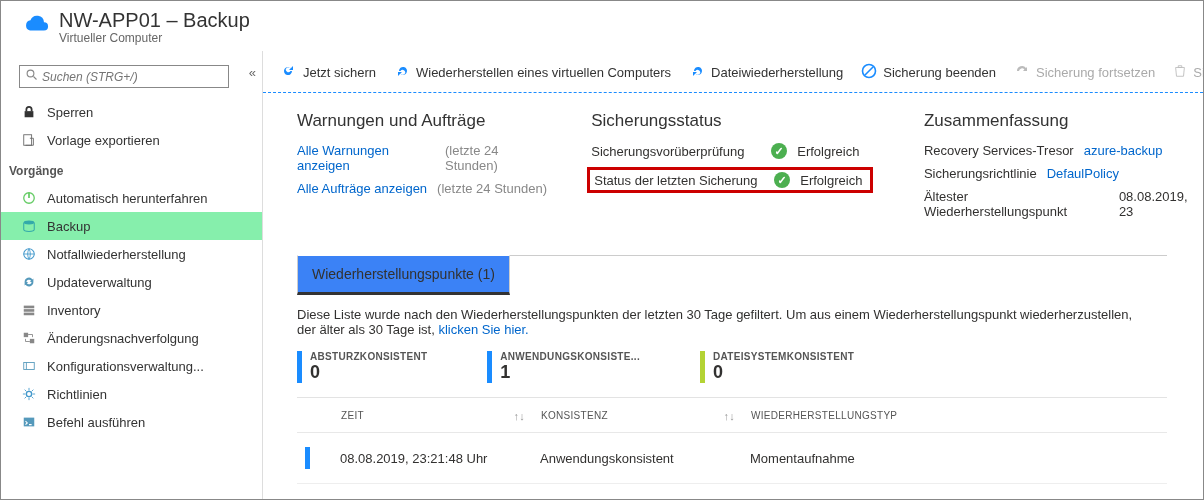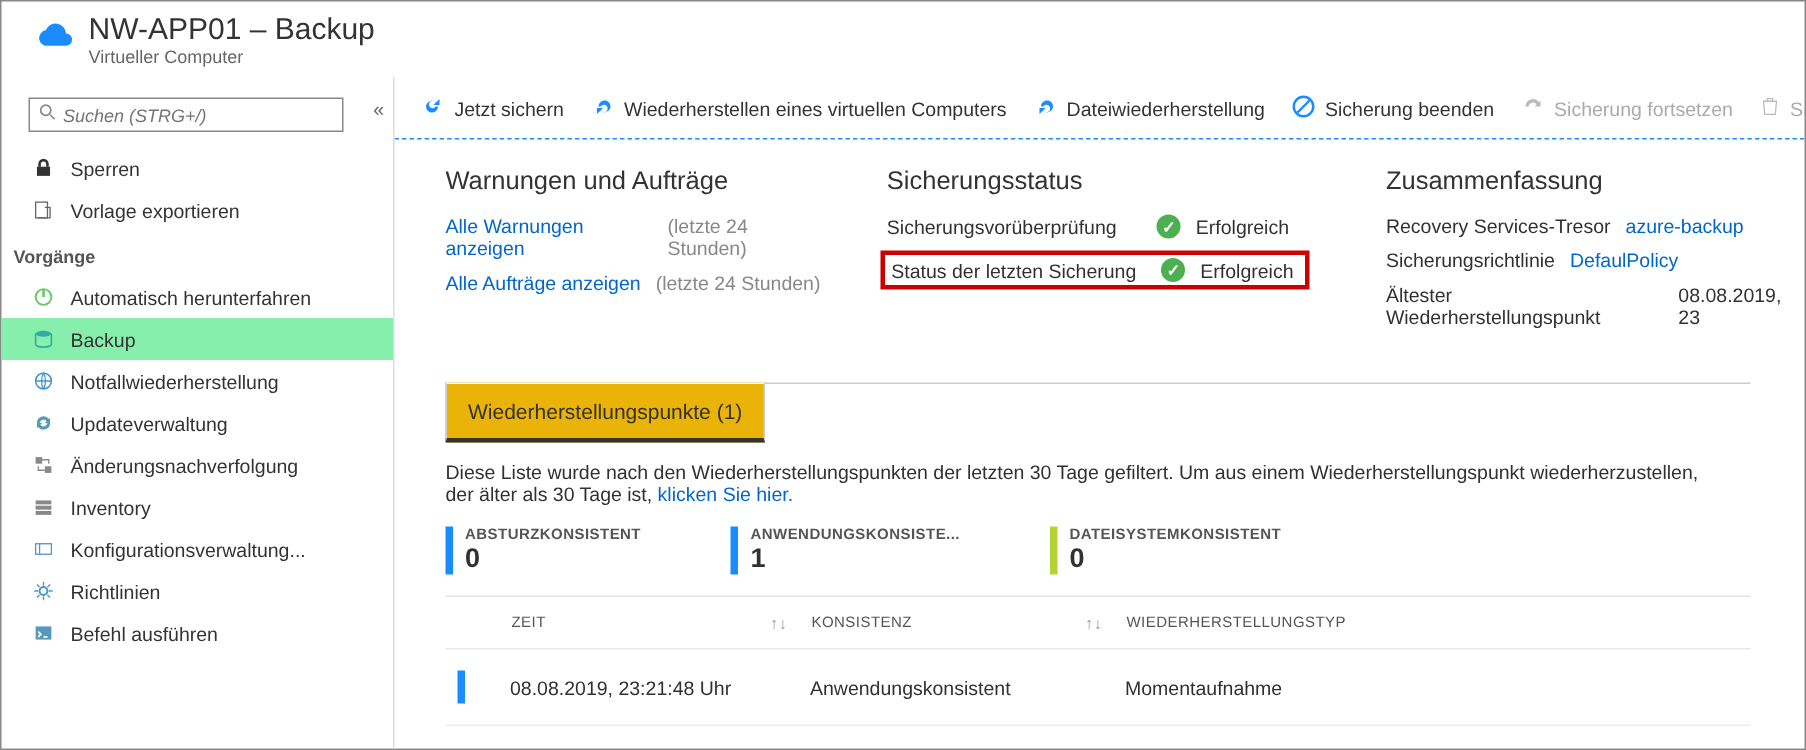--- a/index.html
+++ b/index.html
@@ -118,7 +118,7 @@
   border-top:1px solid #fff;
   font-size: 14px;
   margin-top:-1px;
-  background:#eab308;
+  background:#3b82f6;
 }
 .section-body { padding:12px 30px 0 0; width: 870px; font-size: 13px;}
 .consist-blocks { display:flex; gap:60px; margin-top: 14px;}

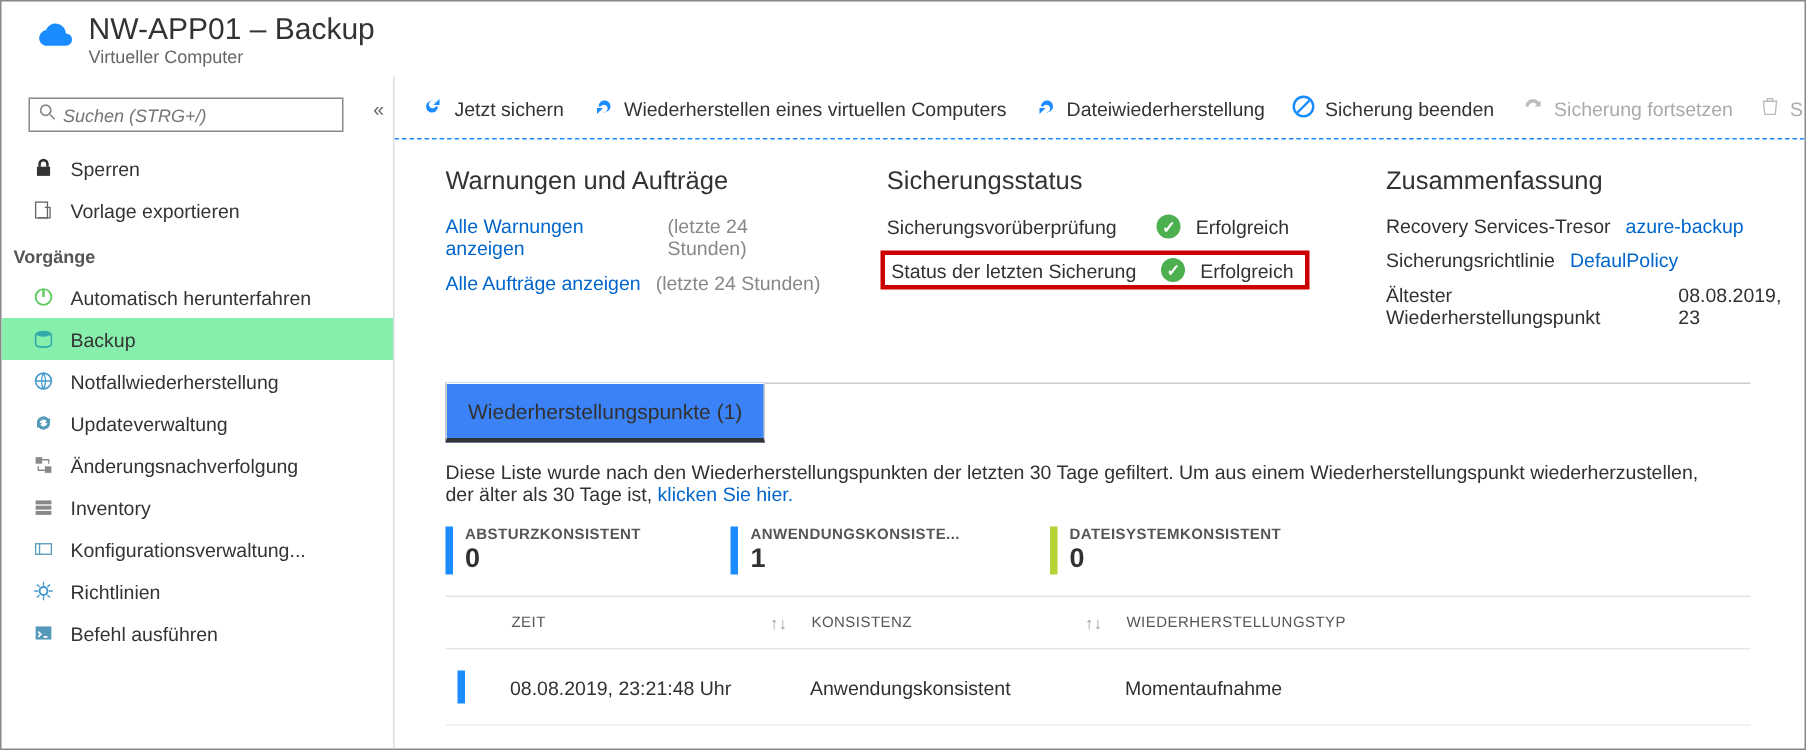--- a/index.html
+++ b/index.html
@@ -227,22 +227,22 @@
     <div class="side-item">
       <span class="side-icon">
           <svg width="14" height="14" viewBox="0 0 16 16">
+            <rect x="2" y="3" width="12" height="3" fill="#888"></rect>
+            <rect x="2" y="7" width="12" height="3" fill="#888"></rect>
+            <rect x="2" y="11" width="12" height="3" fill="#888"></rect>
+          </svg>
+        </span>
+      <span>Inventory</span>
+    </div>
+    <div class="side-item">
+      <span class="side-icon">
+          <svg width="14" height="14" viewBox="0 0 16 16">
             <rect x="2" y="2" width="5" height="5" fill="#888"></rect>
             <rect x="9" y="9" width="5" height="5" fill="#888"></rect>
             <path d="M7 4h5v3M9 12H4V9" stroke="#888" fill="none"></path>
           </svg>
         </span>
       <span>Änderungsnachverfolgung</span>
-    </div>
-    <div class="side-item">
-      <span class="side-icon">
-          <svg width="14" height="14" viewBox="0 0 16 16">
-            <rect x="2" y="3" width="12" height="3" fill="#888"></rect>
-            <rect x="2" y="7" width="12" height="3" fill="#888"></rect>
-            <rect x="2" y="11" width="12" height="3" fill="#888"></rect>
-          </svg>
-        </span>
-      <span>Inventory</span>
     </div>
     <div class="side-item">
       <span class="side-icon">

